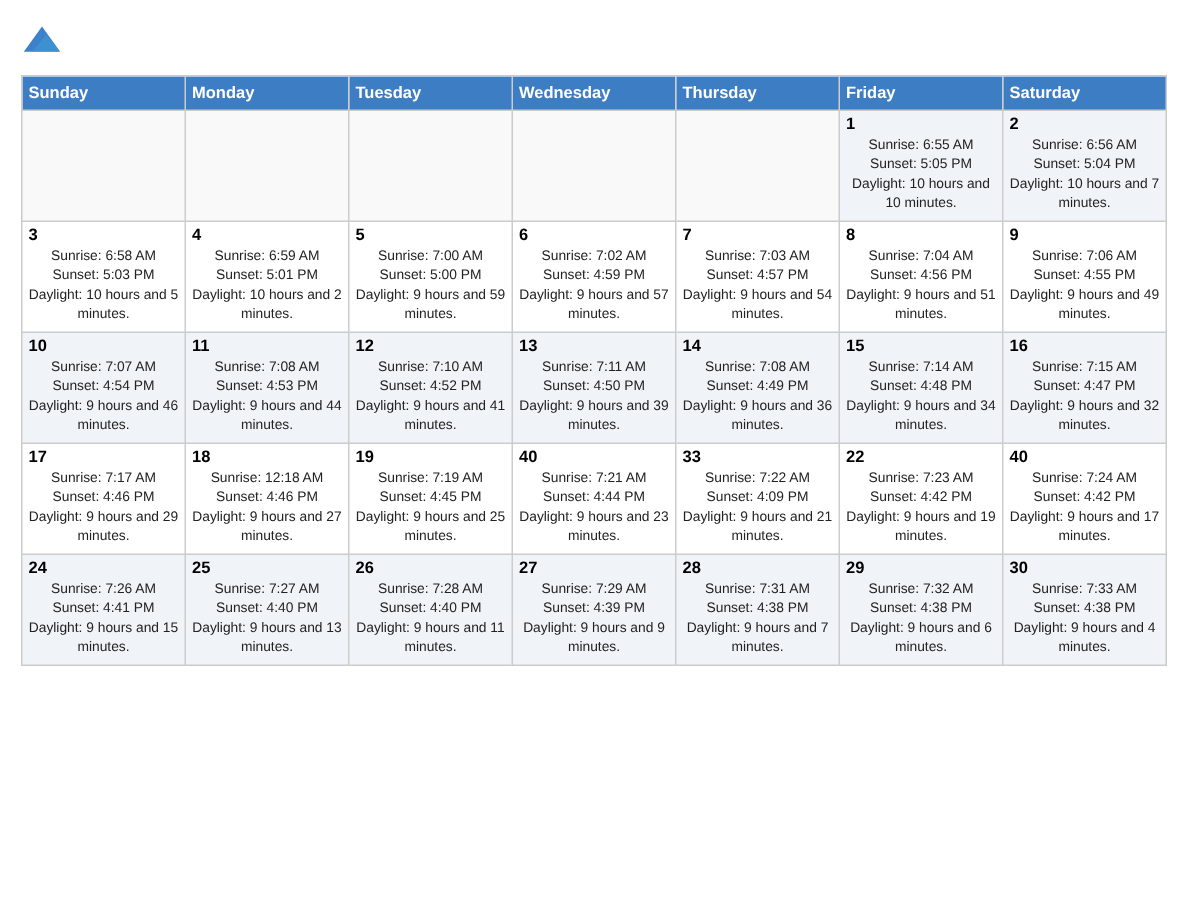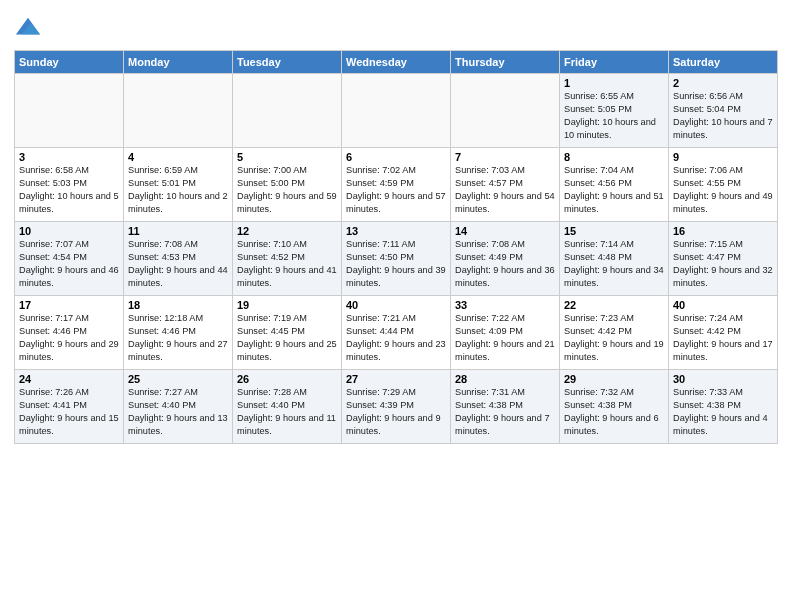--- a/index.html
+++ b/index.html
@@ -93,6 +93,7 @@
       font-size: 9.2px;
       color: #222;
       line-height: 1.4;
+      text-align: center;
     }
     .empty {
       background-color: #f9f9f9;

